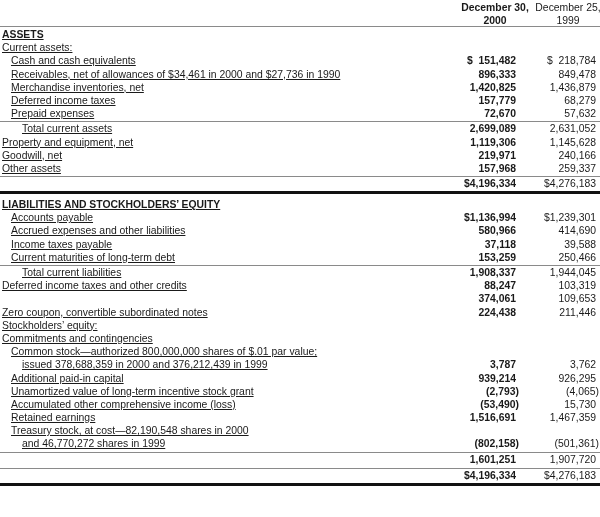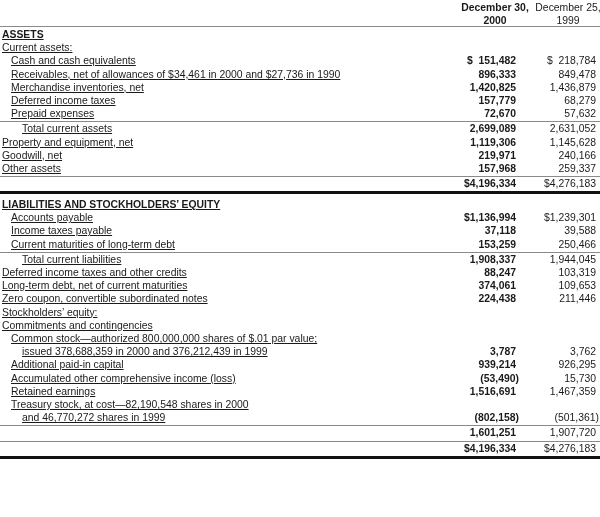--- a/index.html
+++ b/index.html
@@ -119,6 +119,11 @@
     <span class="v2">$1,239,301</span>
   </div>
   <div class="row i1">
+    <span class="lbl">Accrued expenses and other liabilities</span>
+    <span class="v1">580,966</span>
+    <span class="v2">414,690</span>
+  </div>
+  <div class="row i1">
     <span class="lbl">Income taxes payable</span>
     <span class="v1">37,118</span>
     <span class="v2">39,588</span>

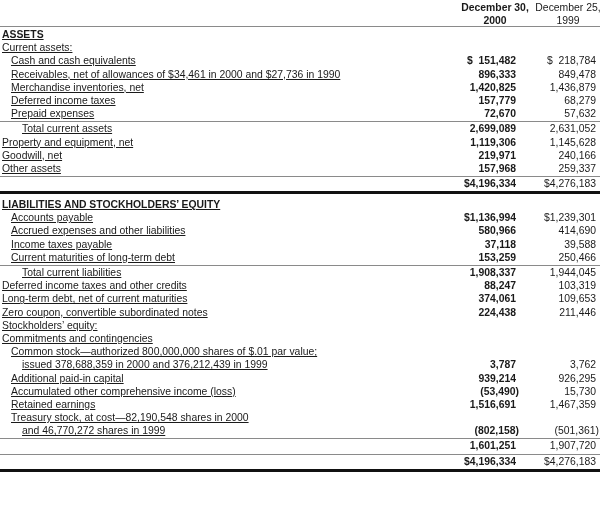--- a/index.html
+++ b/index.html
@@ -145,7 +145,6 @@
     <span class="v2">103,319</span>
   </div>
   <div class="row">
-    <span class="lbl">Long-term debt, net of current maturities</span>
     <span class="v1">374,061</span>
     <span class="v2">109,653</span>
   </div>

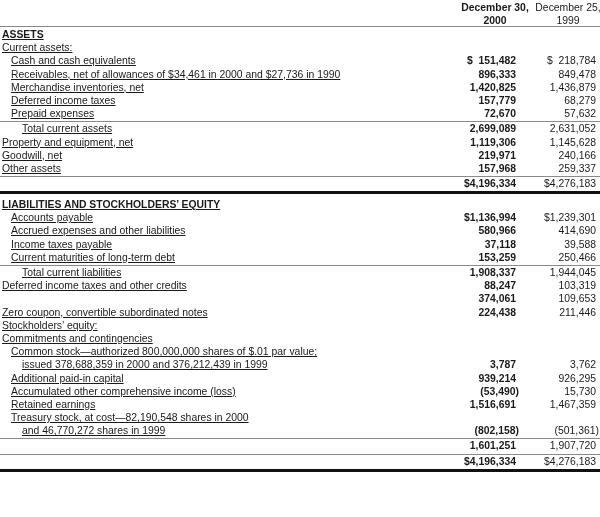--- a/index.html
+++ b/index.html
@@ -173,6 +173,11 @@
     <span class="v2">926,295</span>
   </div>
   <div class="row i1">
+    <span class="lbl">Unamortized value of long-term incentive stock grant</span>
+    <span class="v1" style="right:81px">(2,793)</span>
+    <span class="v2" style="right:1px">(4,065)</span>
+  </div>
+  <div class="row i1">
     <span class="lbl">Accumulated other comprehensive income (loss)</span>
     <span class="v1" style="right:81px">(53,490)</span>
     <span class="v2">15,730</span>

